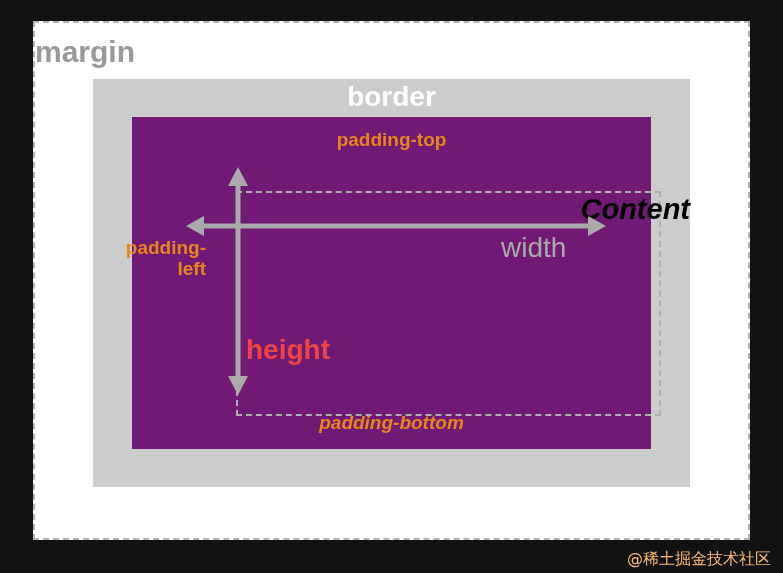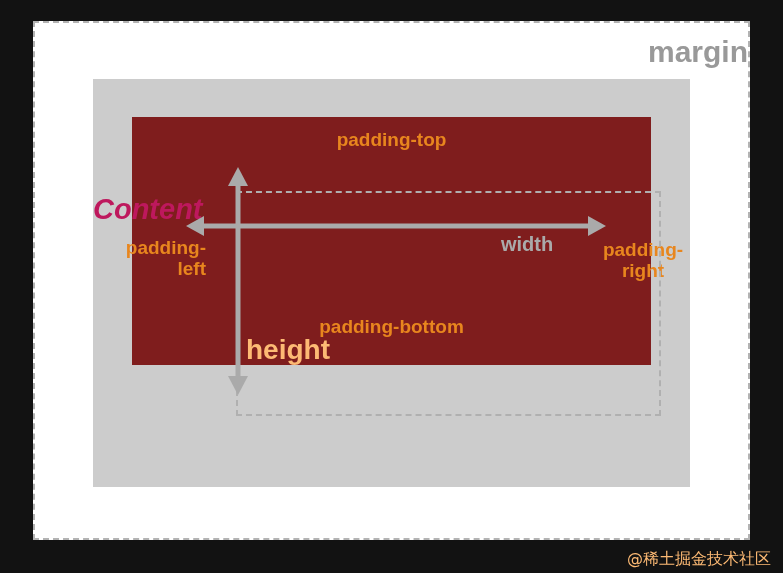--- a/index.html
+++ b/index.html
@@ -32,7 +32,7 @@
     left: 0;
     top: 14px;
     width: 100%;
-    text-align: right;
+    text-align: left;
     color: #999999;
     font-size: 30px;
     font-weight: bold;

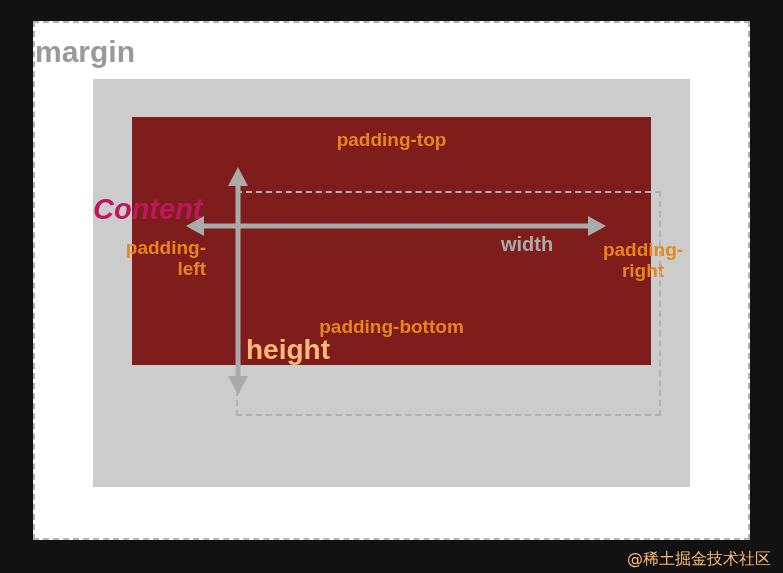--- a/index.html
+++ b/index.html
@@ -189,6 +189,7 @@
 
   <div id="border-box">
 
+    <div id="border-label">border</div>
 
     <div id="padding-box">
 

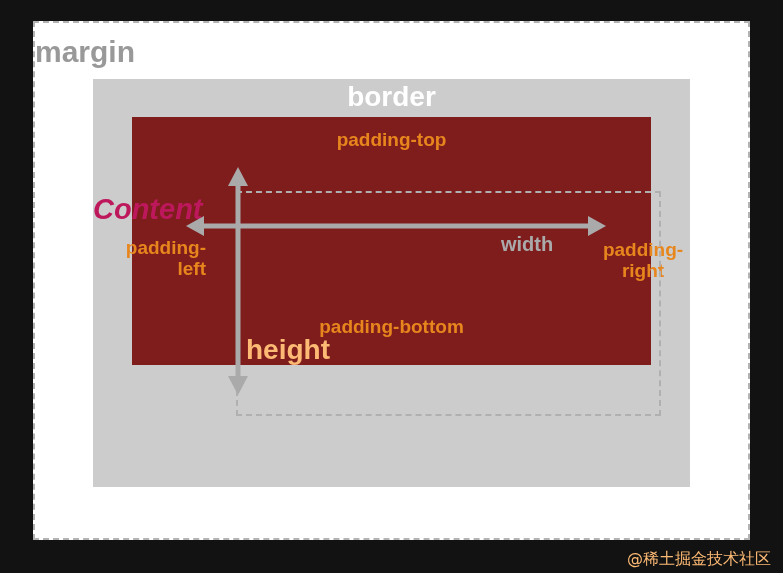--- a/index.html
+++ b/index.html
@@ -69,8 +69,8 @@
     left: 39px;
     top: 38px;
     width: 519px;
-    height: 248px;
-    background: #7f1d1d;
+    height: 332px;
+    background: #701a75;
     box-sizing: border-box;
   }
 

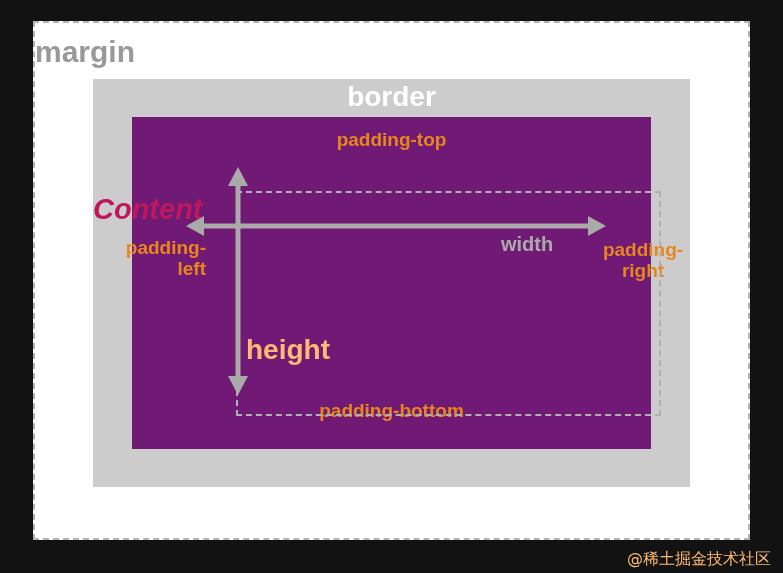--- a/index.html
+++ b/index.html
@@ -129,8 +129,8 @@
     left: 0;
     top: 116px;
     width: 100%;
-    text-align: left;
-    color: #be185d;
+    text-align: right;
+    color: #000000;
     font-size: 29px;
     font-style: italic;
     font-weight: bold;

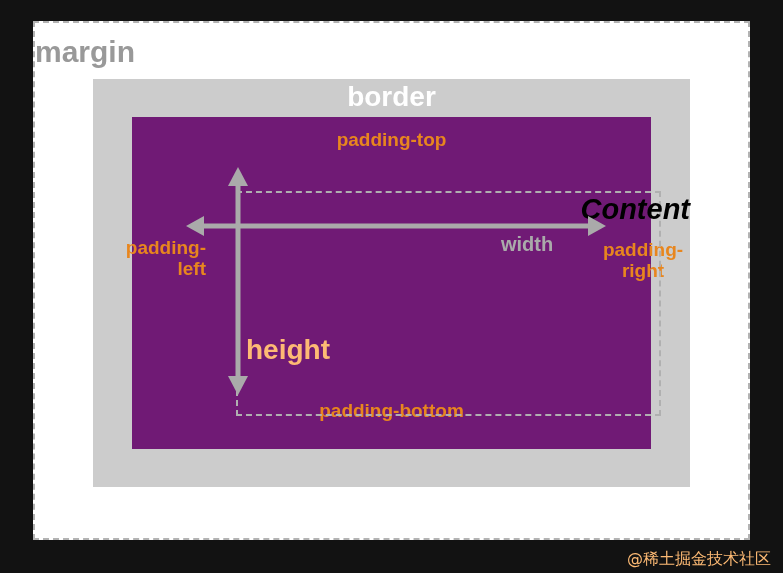--- a/index.html
+++ b/index.html
@@ -153,8 +153,8 @@
     left: 501px;
     top: 234px;
     color: #aaaaaa;
-    font-size: 20px;
-    font-weight: bold;
+    font-size: 28px;
+    font-weight: normal;
     line-height: 1;
   }
 

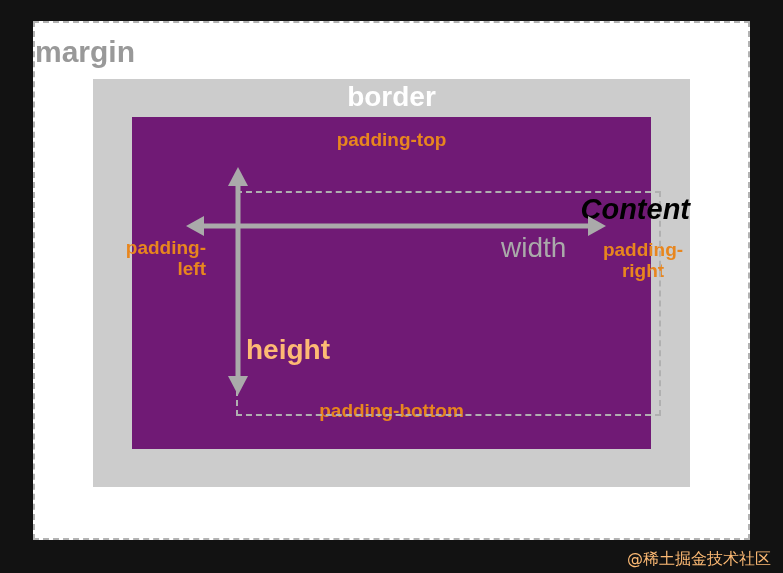--- a/index.html
+++ b/index.html
@@ -199,7 +199,6 @@
 
       <div class="padding-label" id="padding-left-label">padding-left</div>
 
-      <div class="padding-label" id="padding-right-label">padding-right</div>
 
     </div>
 

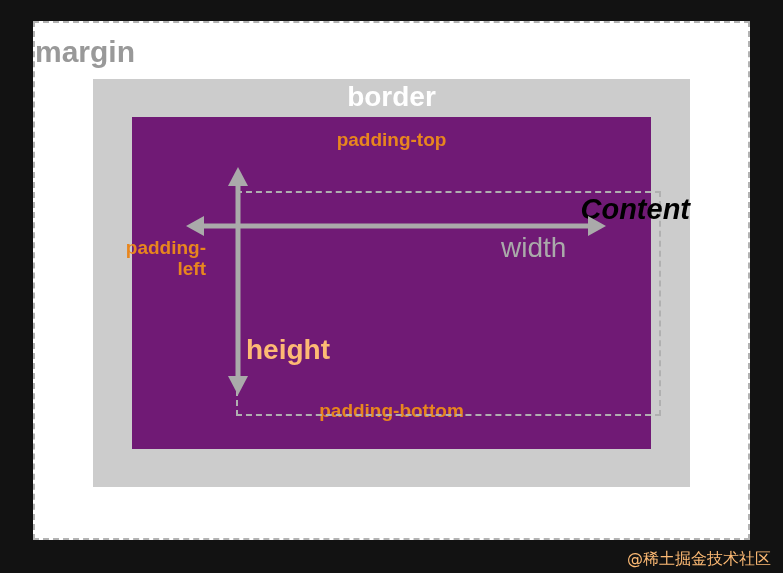--- a/index.html
+++ b/index.html
@@ -162,7 +162,7 @@
     position: absolute;
     left: 246px;
     top: 336px;
-    color: #fdba74;
+    color: #ef4444;
     font-size: 28px;
     font-weight: bold;
     line-height: 1;

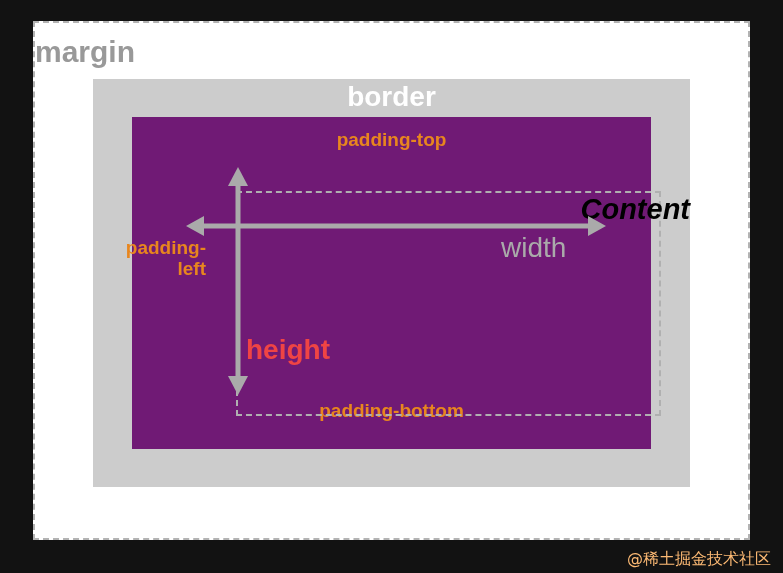--- a/index.html
+++ b/index.html
@@ -92,9 +92,10 @@
 
   #padding-bottom-label {
     left: 0;
-    bottom: 28px;
-    width: 100%;
-    text-align: center;
+    bottom: 16px;
+    width: 100%;
+    text-align: center;
+    font-style: italic;
   }
 
   #padding-left-label {

